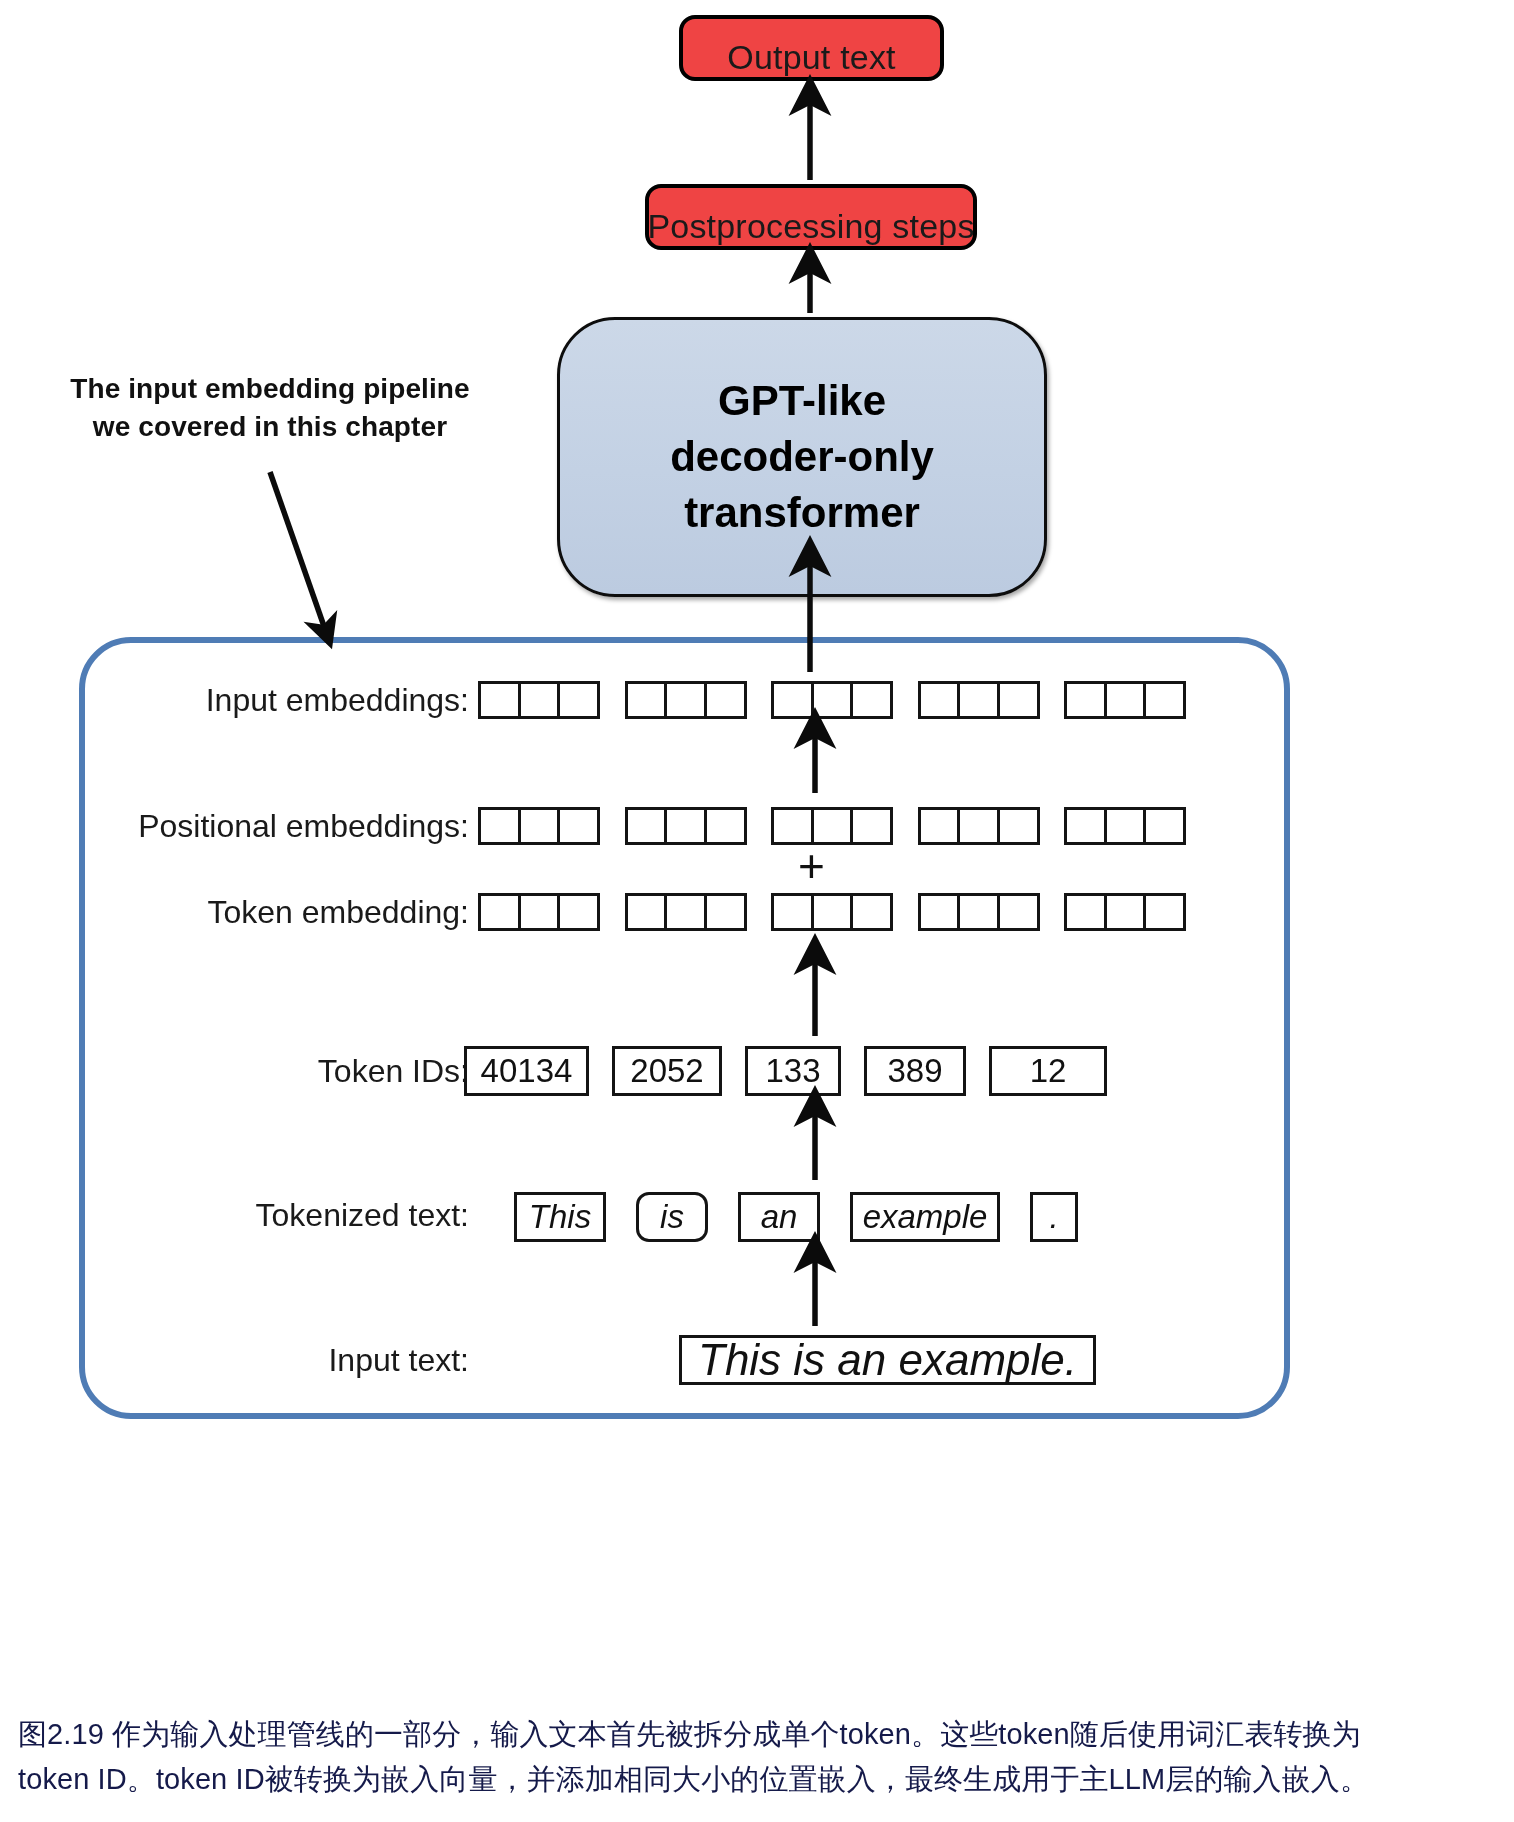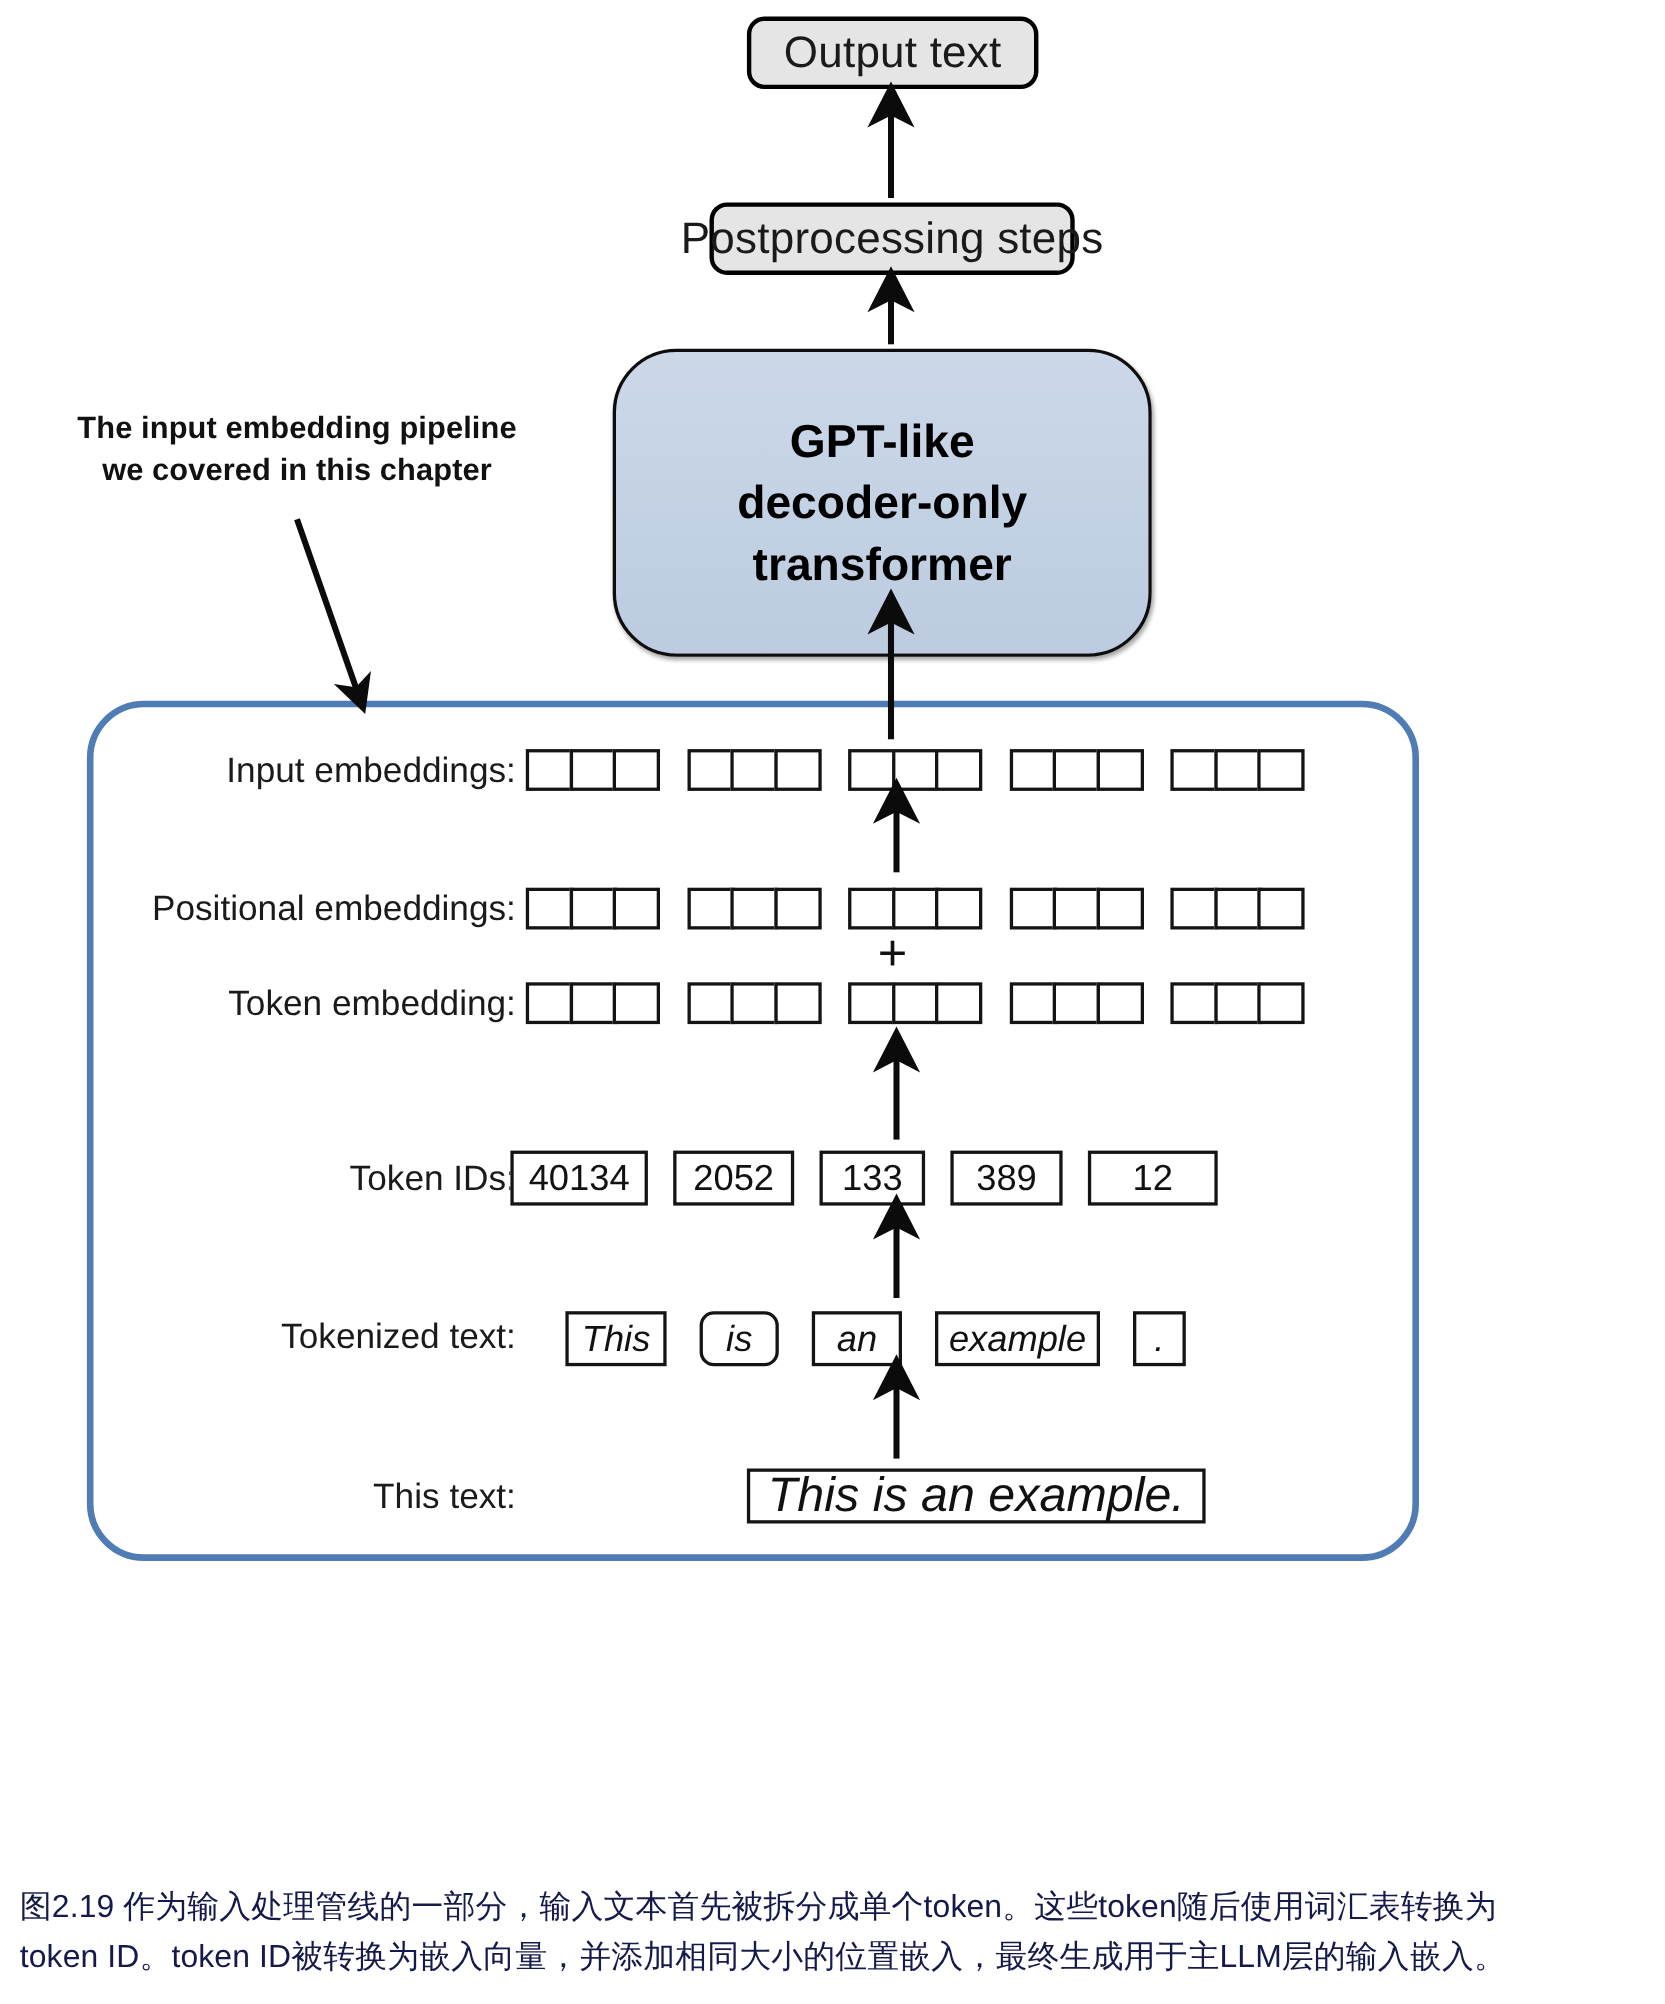--- a/index.html
+++ b/index.html
@@ -25,11 +25,11 @@
     box-sizing: border-box;
     border: 4px solid #000000;
     border-radius: 16px;
-    background: #e5e5e5;
+    background: #ef4444;
     display: flex;
-    align-items: center;
+    align-items: flex-end;
     justify-content: center;
-    font-size: 40px;
+    font-size: 34px;
     letter-spacing: .2px;
     white-space: nowrap;
     color: #1a1a1a;

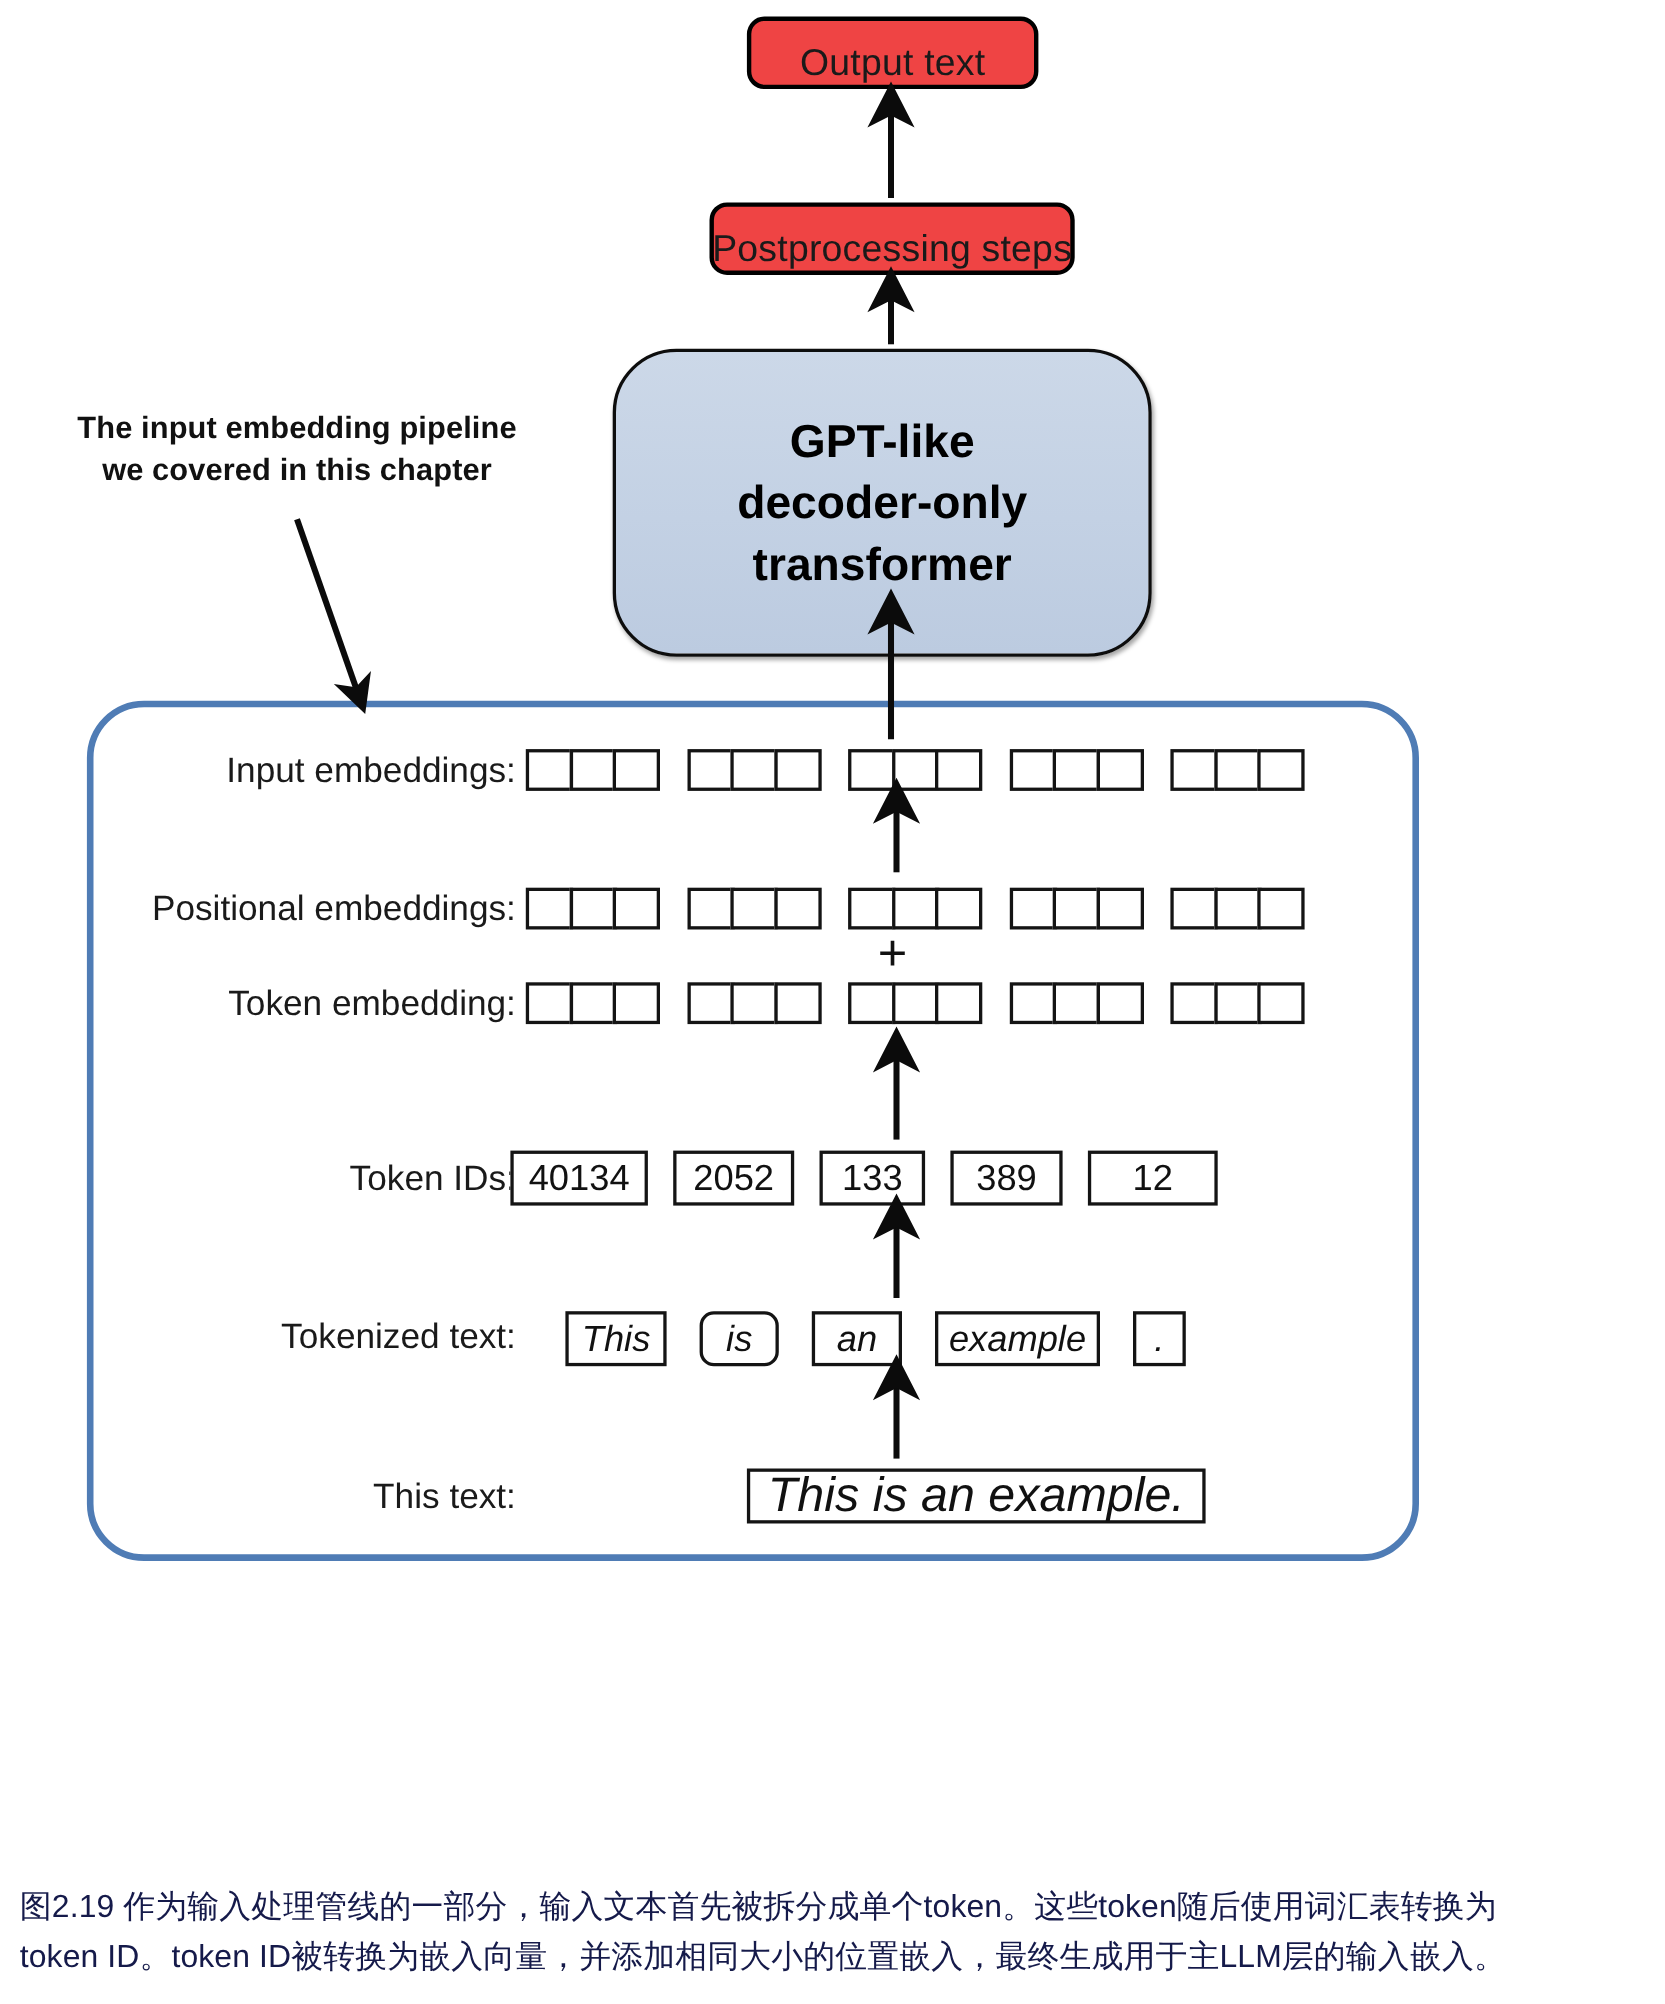--- a/index.html
+++ b/index.html
@@ -198,7 +198,7 @@
   <div class="row-label" style="left:149px; top:912px; width:320px;">Token embedding:</div>
   <div class="row-label" style="left:199px; top:1071px; width:270px;">Token IDs:</div>
   <div class="row-label" style="left:149px; top:1215px; width:320px;">Tokenized text:</div>
-  <div class="row-label" style="left:199px; top:1360px; width:270px;">This text:</div>
+  <div class="row-label" style="left:199px; top:1360px; width:270px;">Input text:</div>
 
   <div class="emb-row" id="row-input-embeddings" style="left:478px; top:681px;">
       <div class="emb-group">

